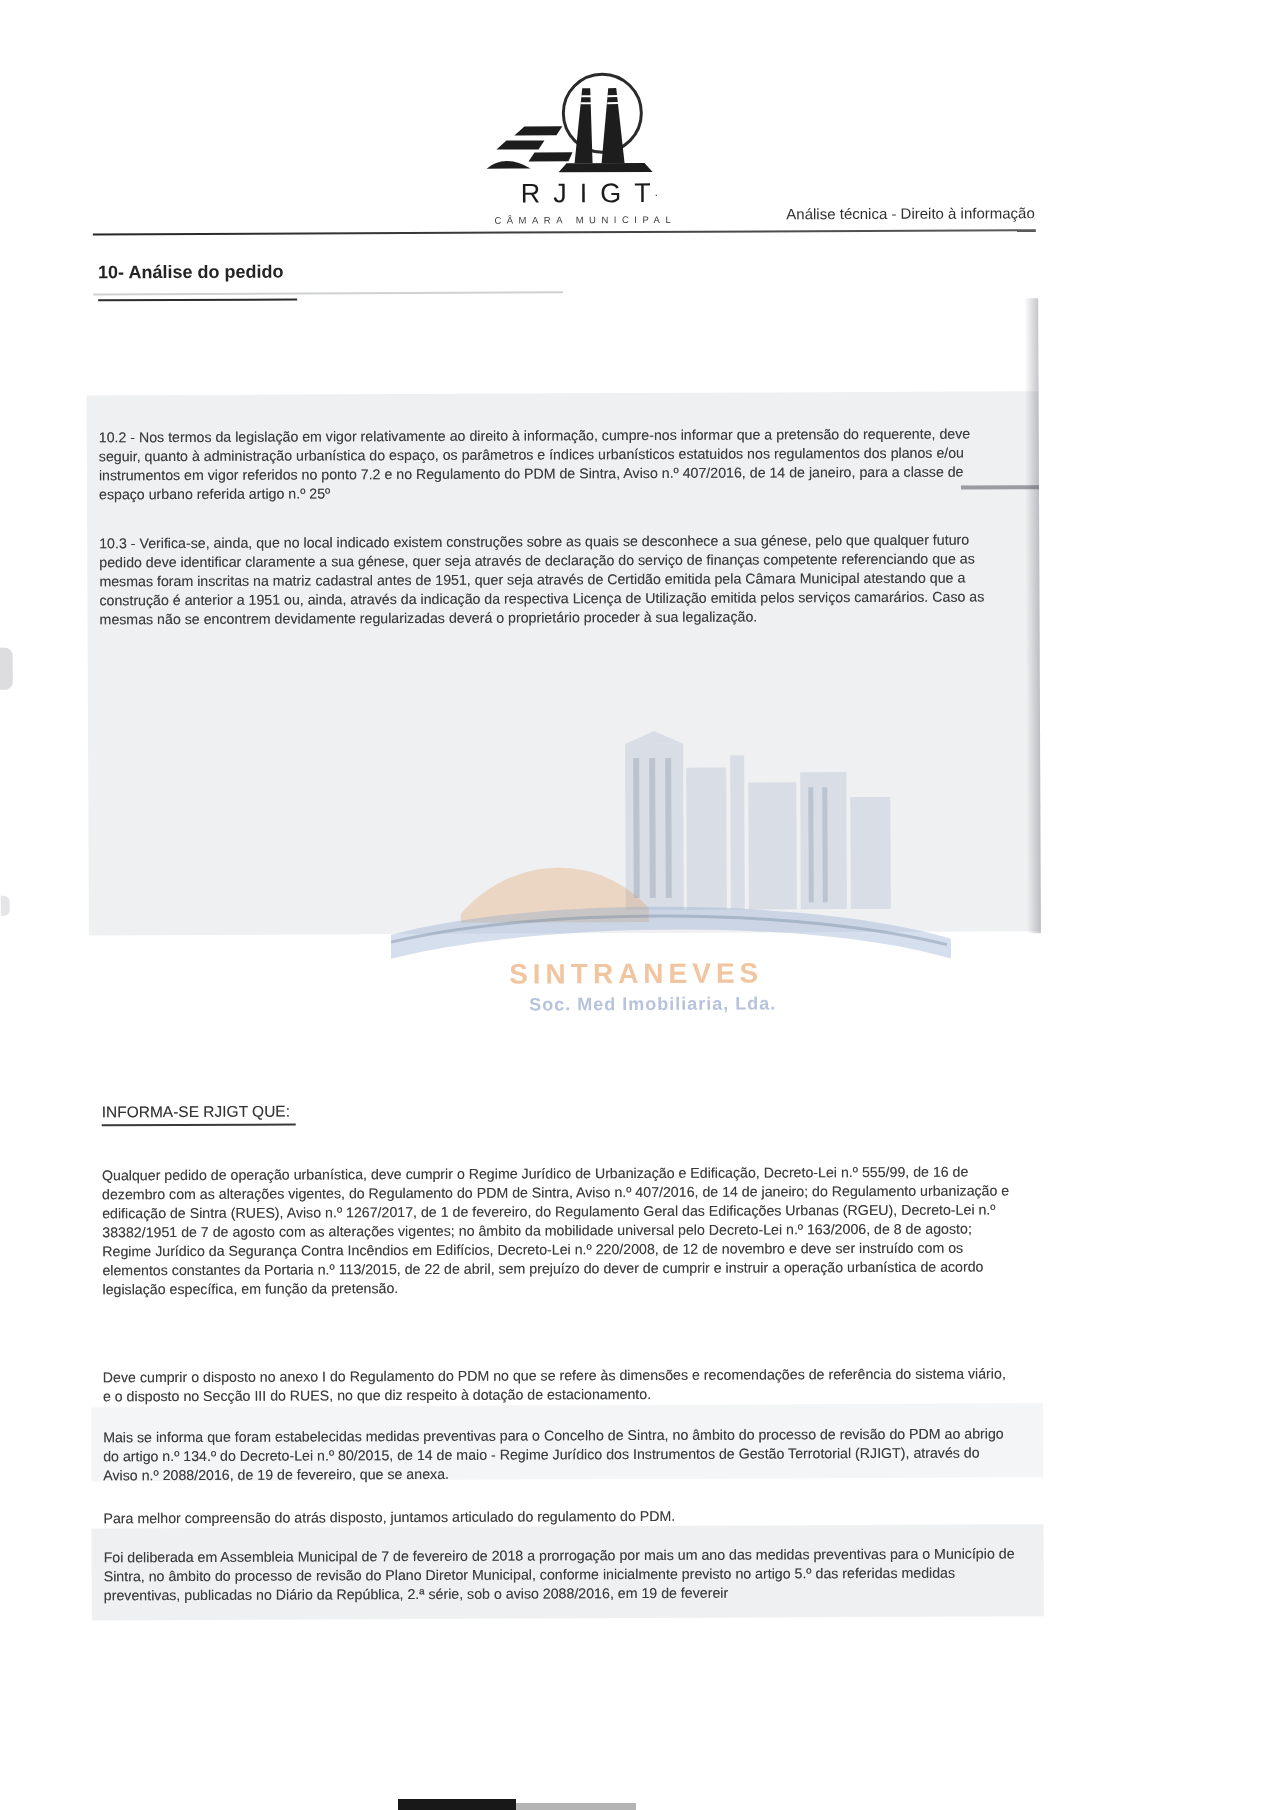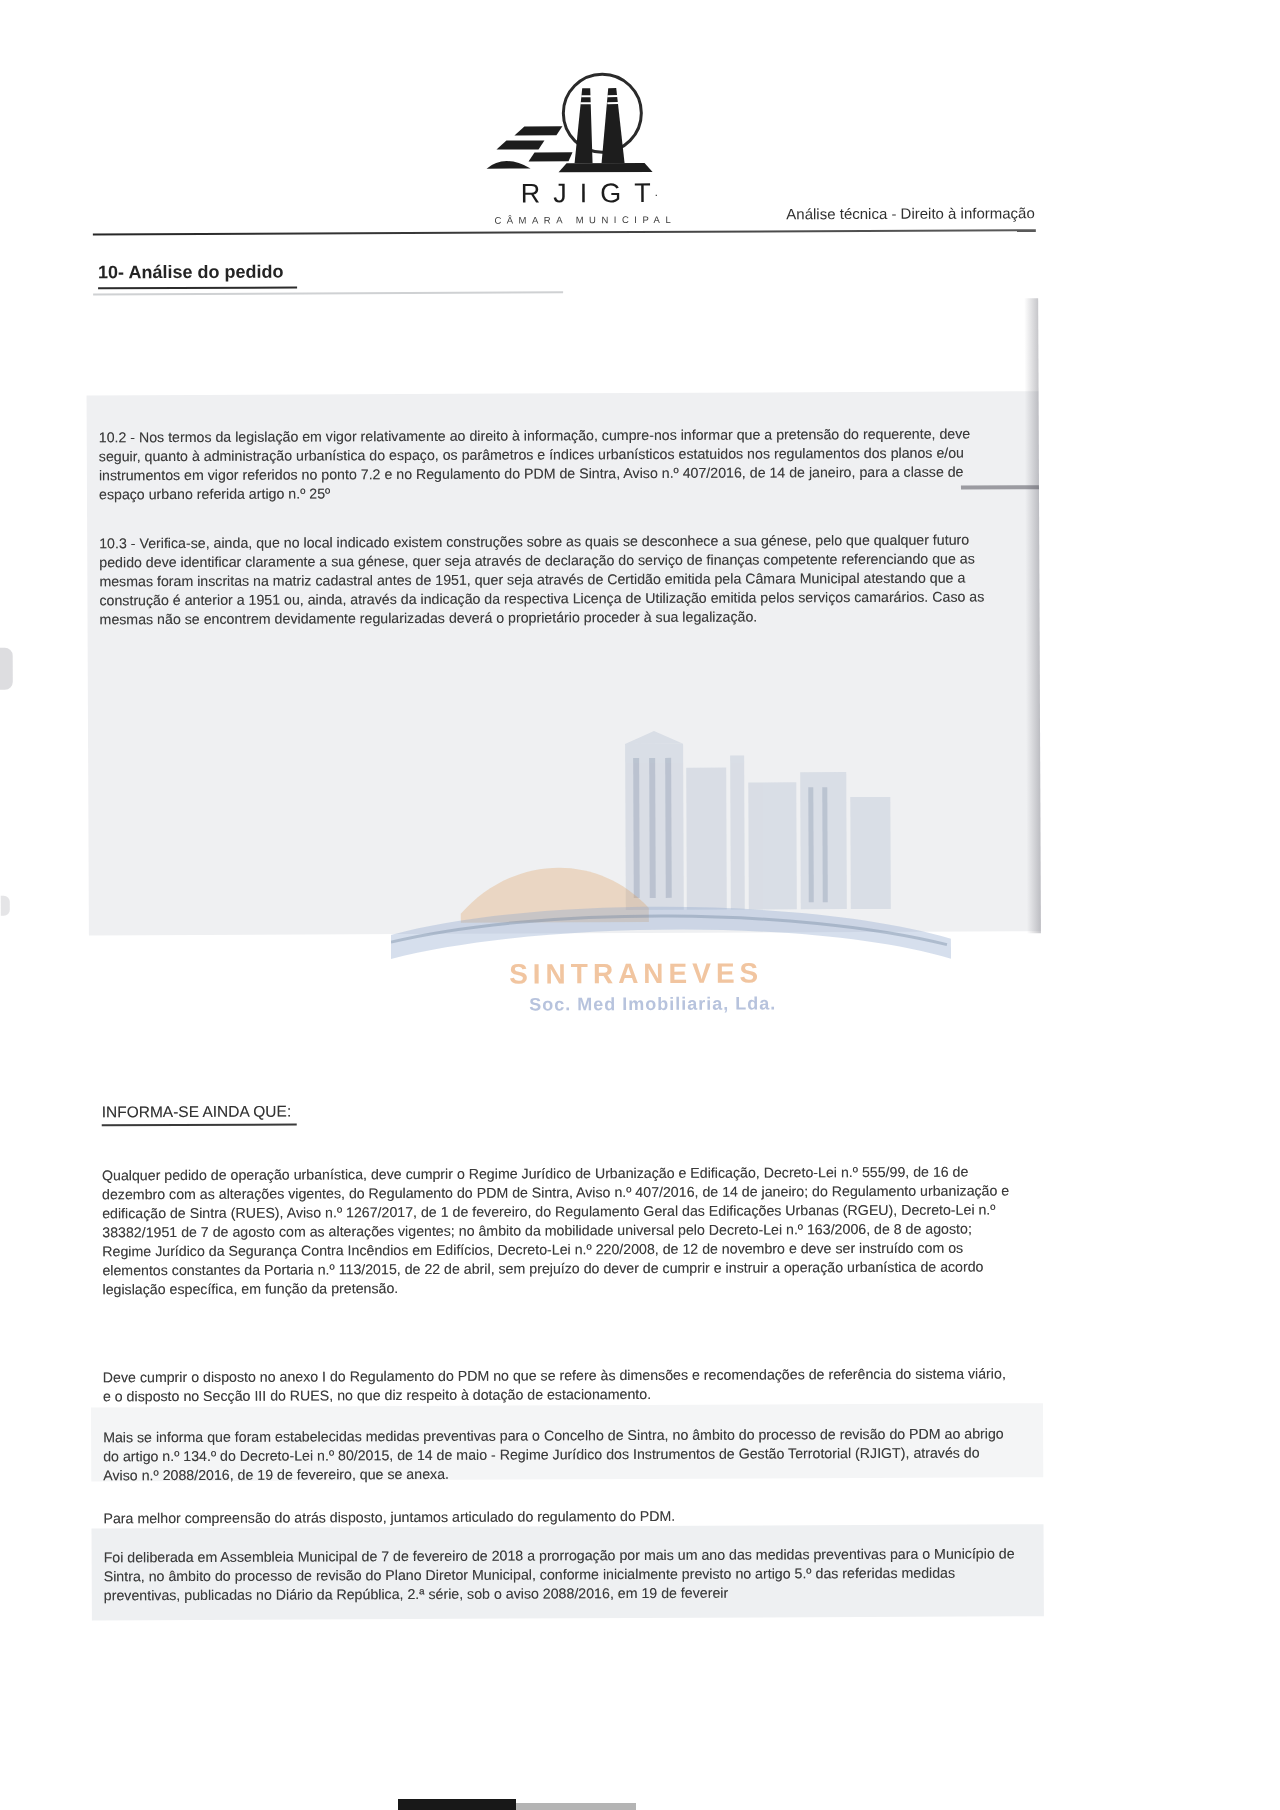--- a/index.html
+++ b/index.html
@@ -64,7 +64,7 @@
     font-weight:bold;
     color:#242424;
     border-bottom:2.5px solid #2c2c2c;
-    padding-bottom:4px;
+    padding-bottom:16px;
     padding-right:14px;
   }
   .h1-ext{

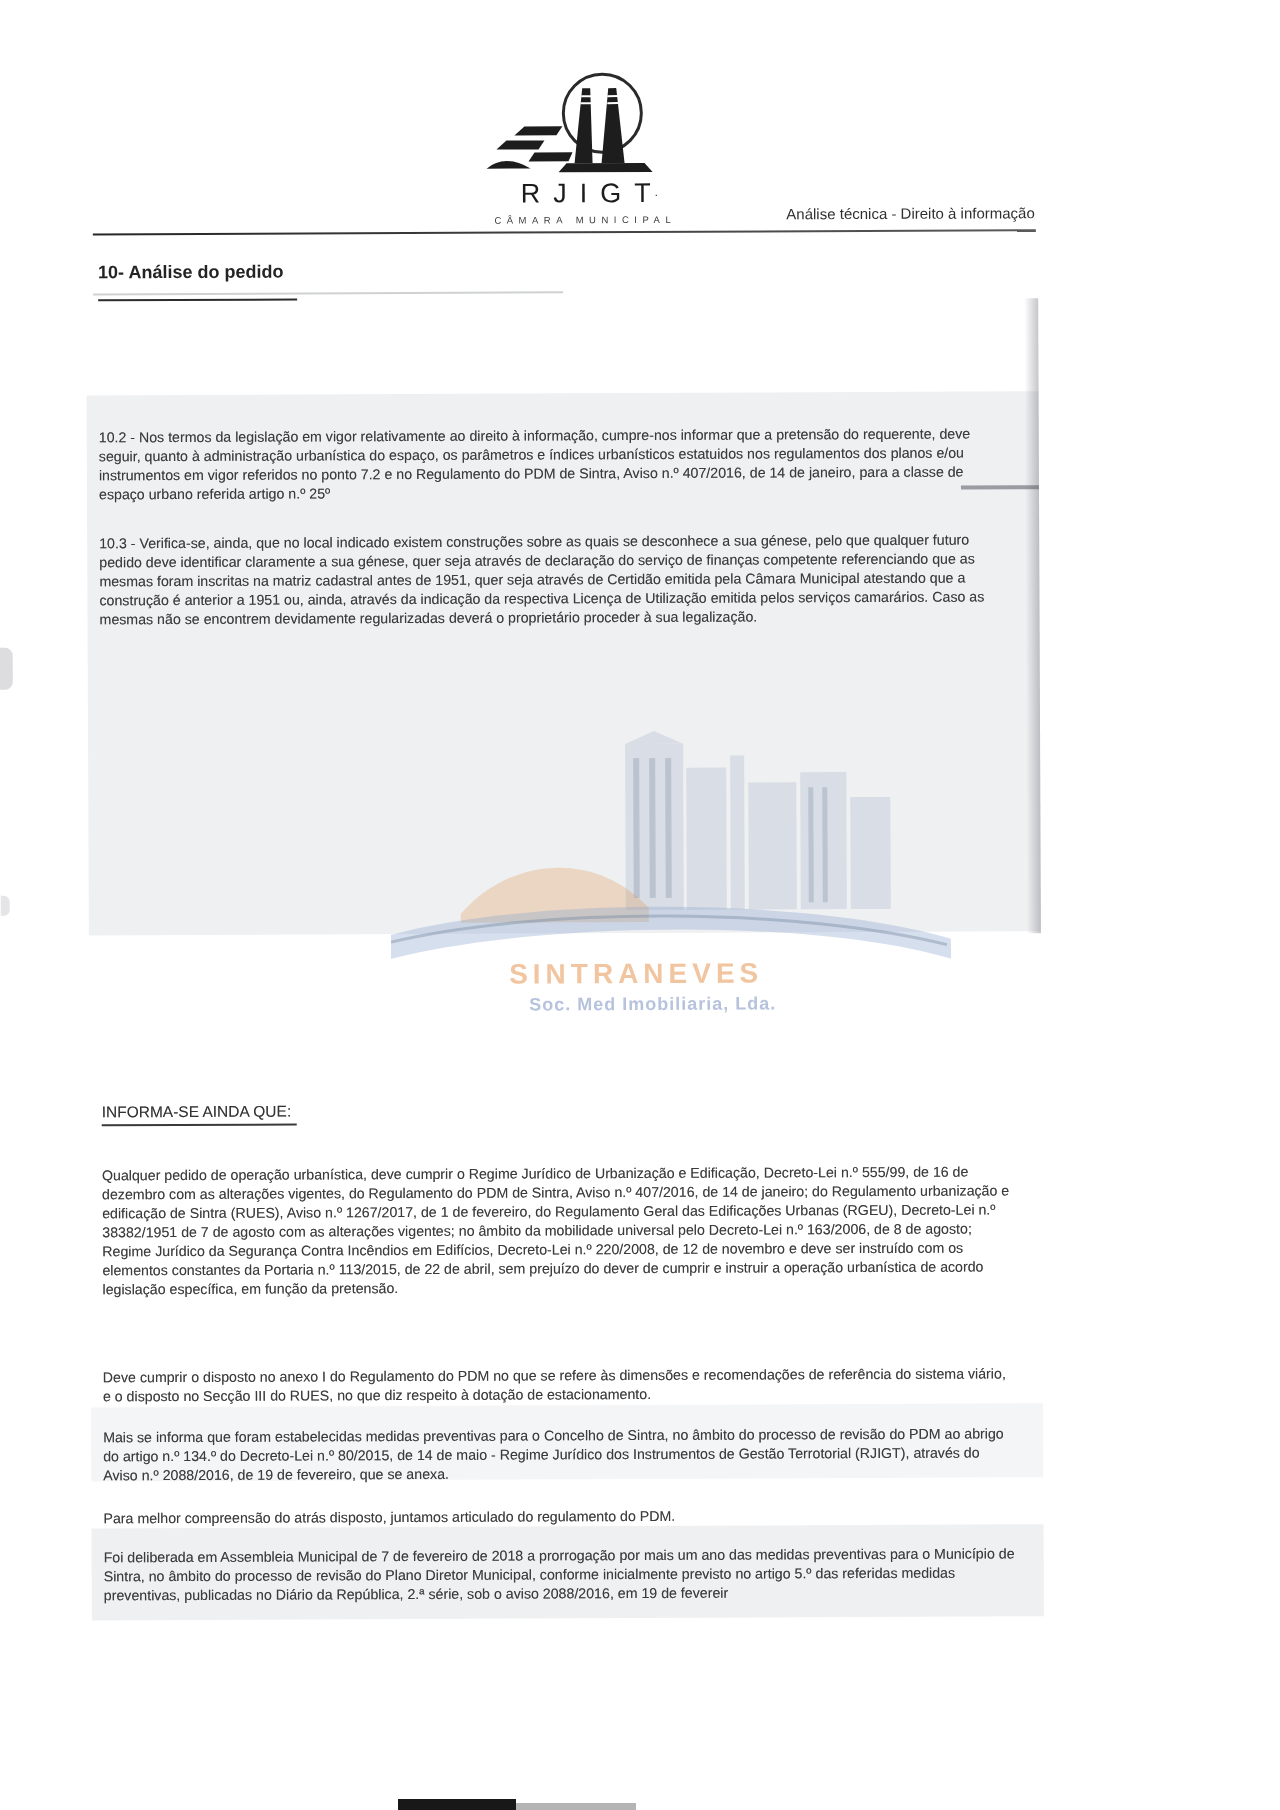--- a/index.html
+++ b/index.html
@@ -253,7 +253,7 @@
     <p class="para p-10-2">10.2 - Nos termos da legislação em vigor relativamente ao direito à informação, cumpre-nos informar que a pretensão do requerente, deve seguir, quanto à administração urbanística do espaço, os parâmetros e índices urbanísticos estatuidos nos regulamentos dos planos e/ou instrumentos em vigor  referidos no ponto 7.2 e no  Regulamento do PDM de Sintra, Aviso n.º 407/2016, de 14 de janeiro, para  a classe de espaço urbano referida artigo n.º  25º</p>
     <p class="para p-10-3">10.3 - Verifica-se, ainda, que no local indicado existem construções sobre as quais se desconhece a sua génese, pelo que qualquer futuro pedido deve identificar claramente a sua génese, quer seja através de declaração do serviço de finanças competente referenciando que as mesmas foram inscritas na matriz cadastral antes de 1951, quer seja através de Certidão emitida pela Câmara Municipal atestando que a construção é anterior a 1951 ou, ainda, através da indicação da respectiva Licença de Utilização emitida pelos serviços camarários. Caso as mesmas não se encontrem devidamente regularizadas deverá o proprietário proceder à sua legalização.</p>
 
-    <div class="h2">INFORMA-SE AINDA QUE:</div>
+    <div class="h2">INFORMA-SE RJIGT QUE:</div>
     <p class="para p-i1">Qualquer pedido de operação urbanística, deve cumprir o Regime Jurídico de Urbanização e Edificação, Decreto-Lei n.º 555/99, de 16 de dezembro com as alterações vigentes, do Regulamento do PDM de Sintra, Aviso n.º 407/2016, de 14 de janeiro; do Regulamento  urbanização e edificação  de Sintra (RUES), Aviso n.º 1267/2017, de 1 de fevereiro, do Regulamento Geral das Edificações Urbanas (RGEU), Decreto-Lei n.º 38382/1951 de 7 de agosto com as alterações vigentes; no âmbito da mobilidade universal pelo Decreto-Lei n.º 163/2006, de 8 de agosto; Regime Jurídico da Segurança Contra Incêndios em Edifícios, Decreto-Lei n.º 220/2008, de 12 de novembro e deve ser instruído com os elementos constantes da Portaria n.º 113/2015, de 22 de abril, sem prejuízo do dever de cumprir e instruir a operação urbanística de acordo legislação específica, em função da pretensão.</p>
     <p class="para p-i2">Deve cumprir o disposto no anexo I do Regulamento do PDM no que se refere às dimensões e recomendações de referência do sistema viário, e o disposto no Secção III do RUES, no que diz respeito à dotação de estacionamento.</p>
     <p class="para p-i3">Mais se informa que foram estabelecidas medidas preventivas para o Concelho de Sintra, no âmbito do processo de revisão do PDM ao abrigo do artigo n.º 134.º do Decreto-Lei n.º 80/2015, de 14 de maio -  Regime Jurídico dos Instrumentos de Gestão Terrotorial (RJIGT), através do Aviso n.º 2088/2016, de 19 de fevereiro, que se anexa.</p>

